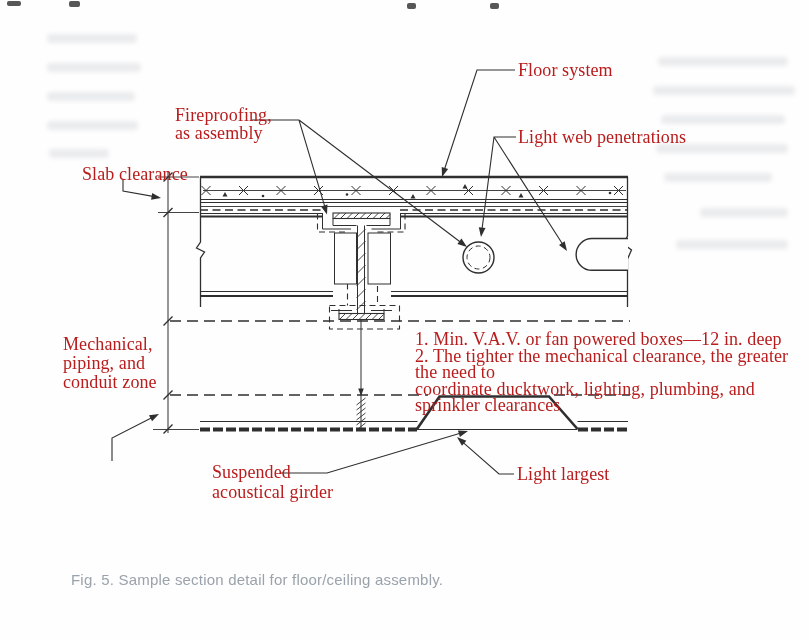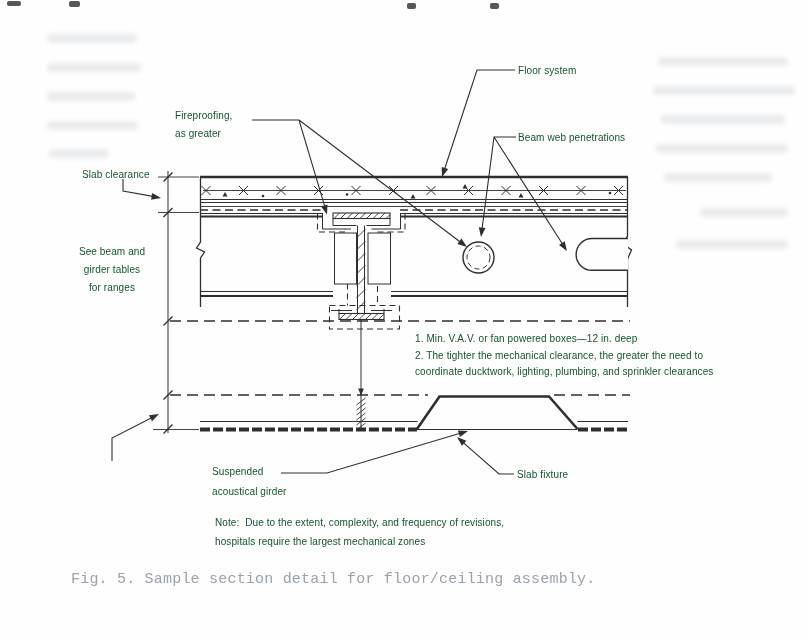--- a/index.html
+++ b/index.html
@@ -11,8 +11,8 @@
   #stage{position:absolute;left:0;top:0;width:809px;height:640px;}
   svg.linework{position:absolute;left:0;top:0;}
   .lbl{
-    position:absolute;color:#14532d;font-size:10px;line-height:17px;
-    white-space:pre-line;letter-spacing:.1px;
+    position:absolute;color:#b91c1c;font-size:18px;line-height:17px;
+    white-space:pre-line;letter-spacing:.1px;font-family:Liberation Serif, serif;
   }
   .lbl.center{text-align:center;}
   .notes{line-height:16.5px;white-space:pre-wrap;margin-left:40px;}

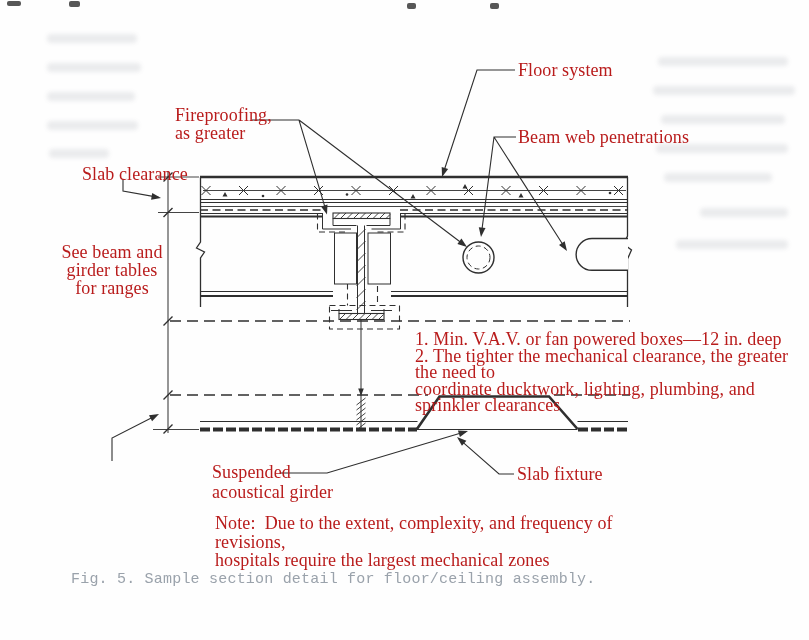--- a/index.html
+++ b/index.html
@@ -160,7 +160,7 @@
   <div class="lbl" style="left:82px;top:166px;">Slab clearance</div>
 
   <div class="lbl" style="left:175px;top:107px;line-height:17.5px;">Fireproofing,
-as greater</div>
+as assembly</div>
 
   <div class="lbl" style="left:518px;top:62px;">Floor system</div>
 

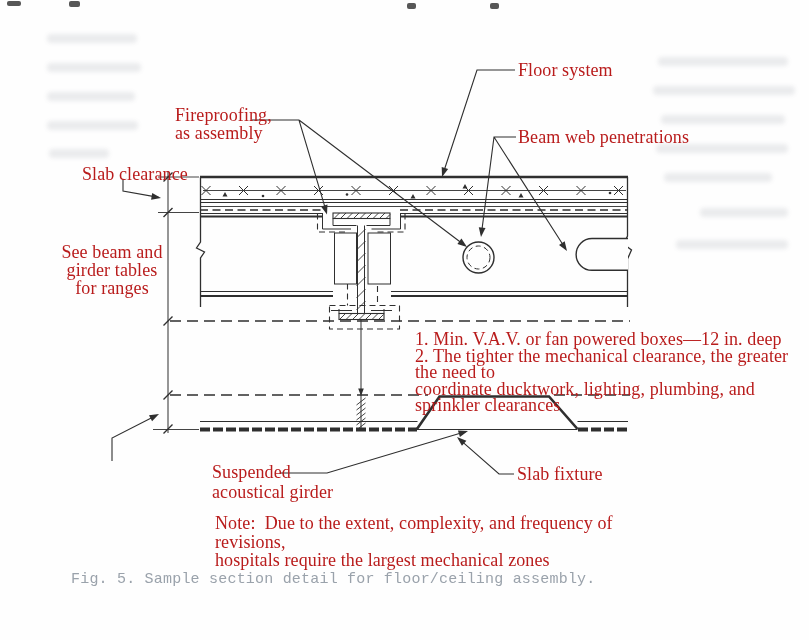--- a/index.html
+++ b/index.html
@@ -164,7 +164,7 @@
 
   <div class="lbl" style="left:518px;top:62px;">Floor system</div>
 
-  <div class="lbl" style="left:518px;top:129px;">Beam web penetrations</div>
+  <div class="lbl" style="left:518px;top:129px;">Light web penetrations</div>
 
   <div class="lbl center" style="left:52px;top:243px;width:120px;line-height:18px;">See beam and
 girder tables

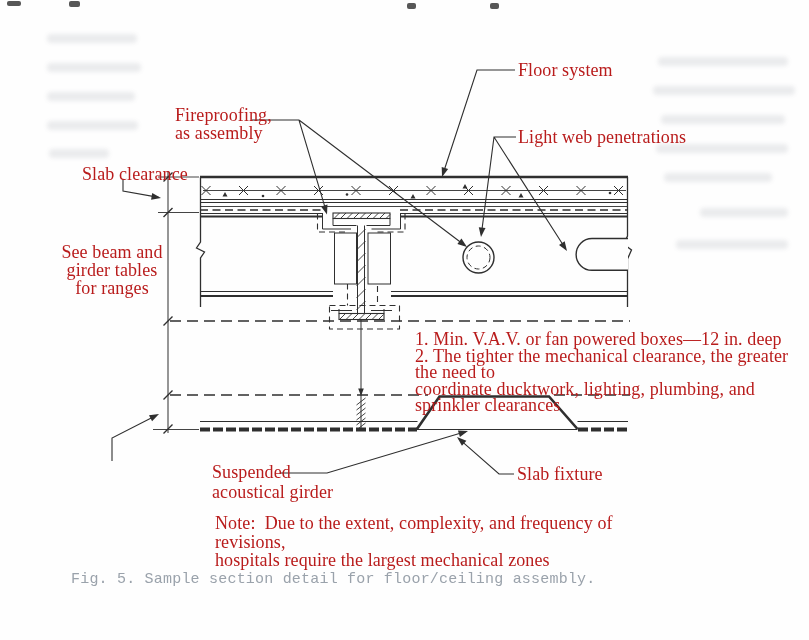--- a/index.html
+++ b/index.html
@@ -166,9 +166,6 @@
 
   <div class="lbl" style="left:518px;top:129px;">Light web penetrations</div>
 
-  <div class="lbl center" style="left:52px;top:243px;width:120px;line-height:18px;">See beam and
-girder tables
-for ranges</div>
 
 
 

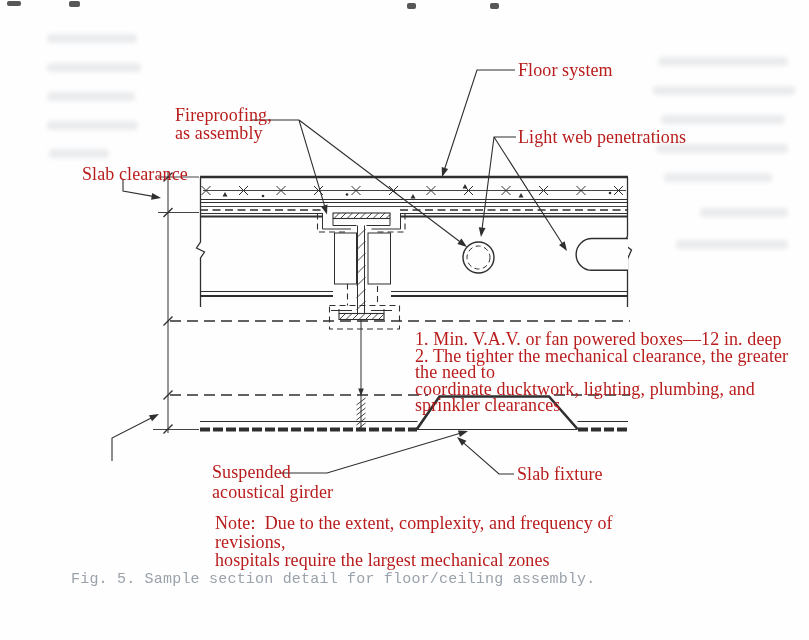--- a/index.html
+++ b/index.html
@@ -167,6 +167,9 @@
   <div class="lbl" style="left:518px;top:129px;">Light web penetrations</div>
 
 
+  <div class="lbl" style="left:63px;top:335px;line-height:19px;">Mechanical,
+piping, and
+conduit zone</div>
 
 
   <div class="lbl" style="left:212px;top:462px;line-height:20px;">Suspended

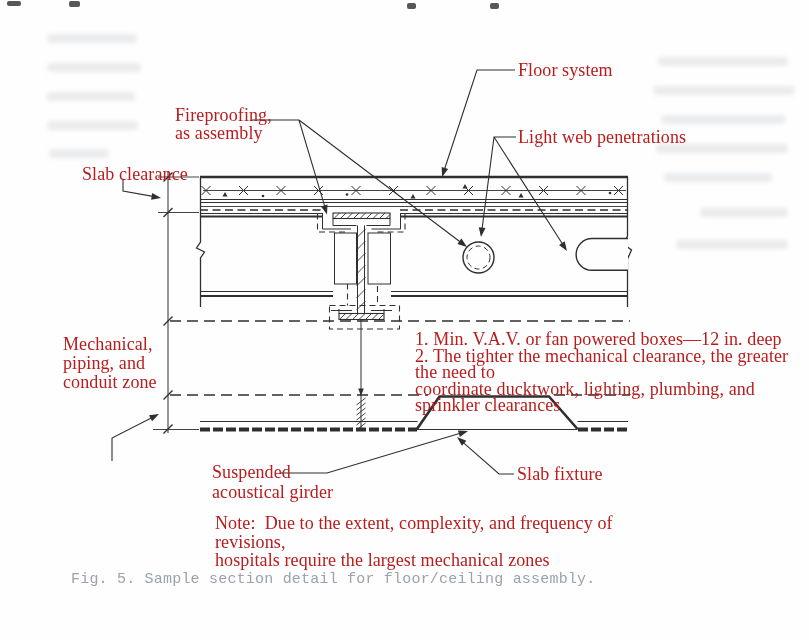--- a/index.html
+++ b/index.html
@@ -175,7 +175,7 @@
   <div class="lbl" style="left:212px;top:462px;line-height:20px;">Suspended
 acoustical girder</div>
 
-  <div class="lbl" style="left:517px;top:466px;">Slab fixture</div>
+  <div class="lbl" style="left:517px;top:466px;">Light largest</div>
 
   <div class="lbl notes" style="left:375px;top:331px;width:400px;">1. Min. V.A.V. or fan powered boxes—12 in. deep
 2. The tighter the mechanical clearance, the greater the need to

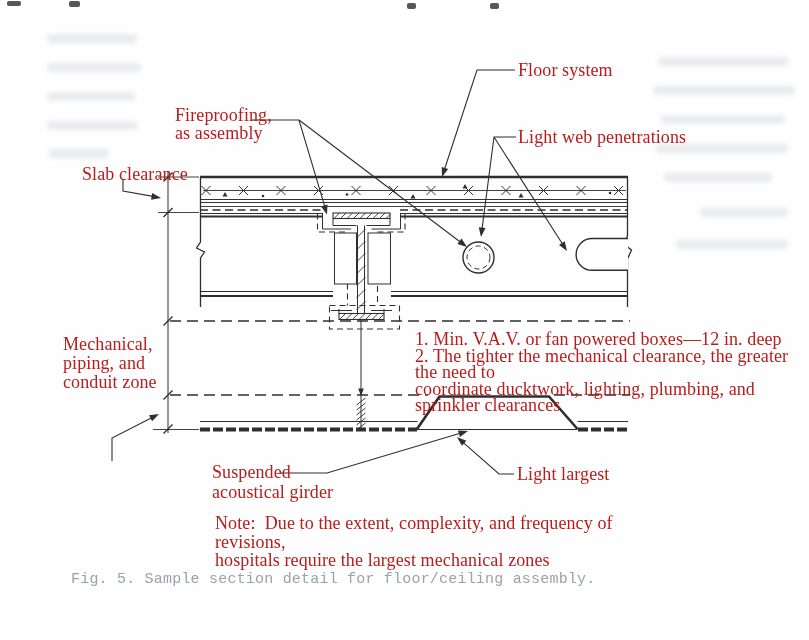--- a/index.html
+++ b/index.html
@@ -181,8 +181,6 @@
 2. The tighter the mechanical clearance, the greater the need to
 coordinate ducktwork, lighting, plumbing, and sprinkler clearances</div>
 
-  <div class="lbl bottom-note" style="left:215px;top:514px;width:400px;">Note:  Due to the extent, complexity, and frequency of revisions,
-hospitals require the largest mechanical zones</div>
 
   <div class="caption" style="left:71px;top:570px;font-family:Liberation Mono, monospace;">Fig. 5. Sample section detail for floor/ceiling assembly.</div>
 </div>

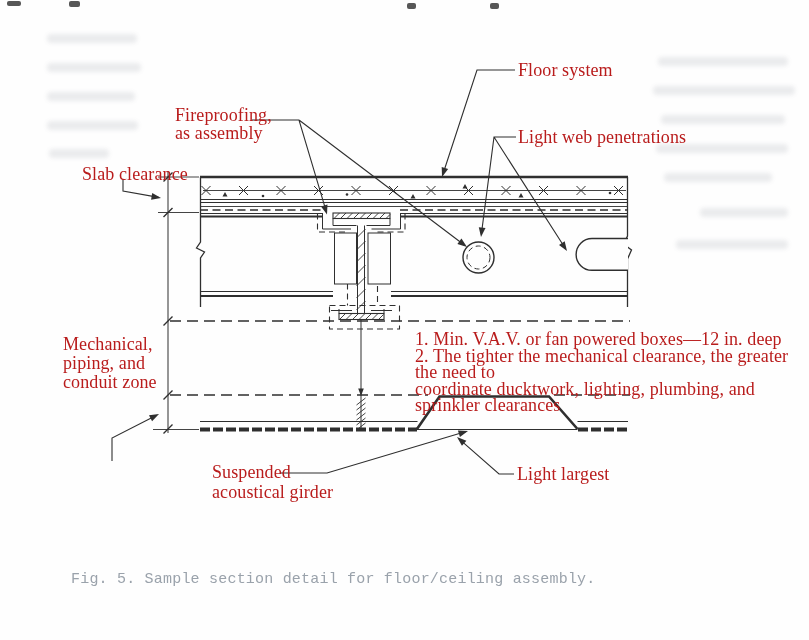--- a/index.html
+++ b/index.html
@@ -182,7 +182,7 @@
 coordinate ducktwork, lighting, plumbing, and sprinkler clearances</div>
 
 
-  <div class="caption" style="left:71px;top:570px;font-family:Liberation Mono, monospace;">Fig. 5. Sample section detail for floor/ceiling assembly.</div>
+  <div class="caption" style="left:71px;top:570px;">Fig. 5. Sample section detail for floor/ceiling assembly.</div>
 </div>
 
 </body></html>

